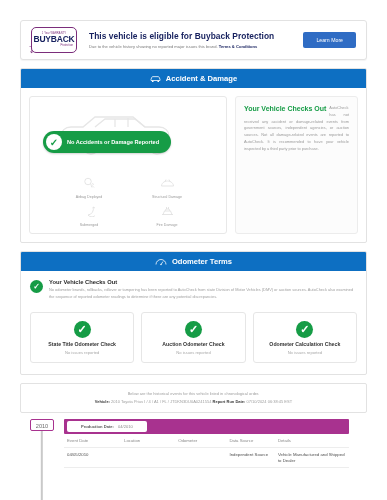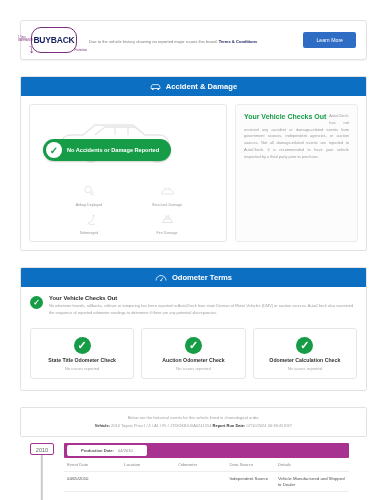--- a/index.html
+++ b/index.html
@@ -27,8 +27,8 @@
   .bb-logo {
     width: 46px; height: 26px;
     border: 1.6px solid #7b2d7b;
-    border-radius: 10px;
-    display: flex; flex-direction: row;
+    border-radius: 5px;
+    display: flex; flex-direction: column;
     align-items: center; justify-content: center;
     position: relative; flex: 0 0 auto;
     background: #fff;

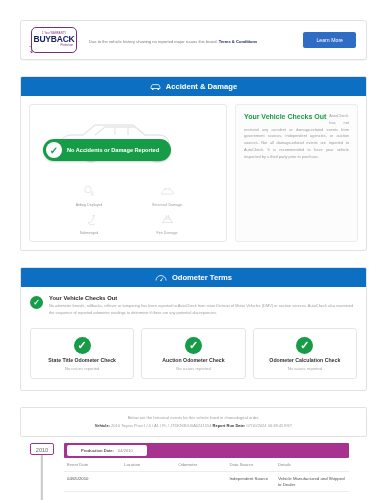--- a/index.html
+++ b/index.html
@@ -206,6 +206,7 @@
       <div class="bb-arrow">⤵</div>
     </div>
     <div class="bb-text">
+      <div class="bb-title">This vehicle is eligible for Buyback Protection</div>
       <div class="bb-sub">
         <span>Due to the vehicle history showing no reported major issues this brand.</span>
         <b>Terms &amp; Conditions</b>

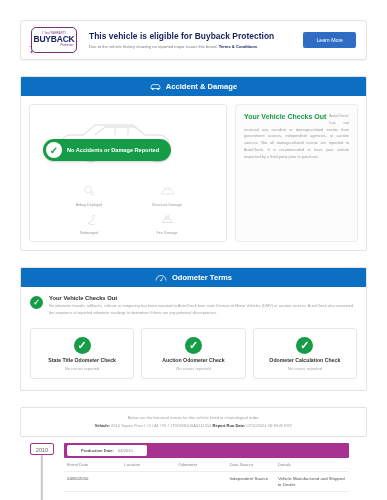--- a/index.html
+++ b/index.html
@@ -49,7 +49,7 @@
 
   
   .panel {
-    margin-top: 16px;
+    margin-top: 8px;
     border: 1px solid #e2e2e2;
     border-radius: 2px;
     background: #fff;

